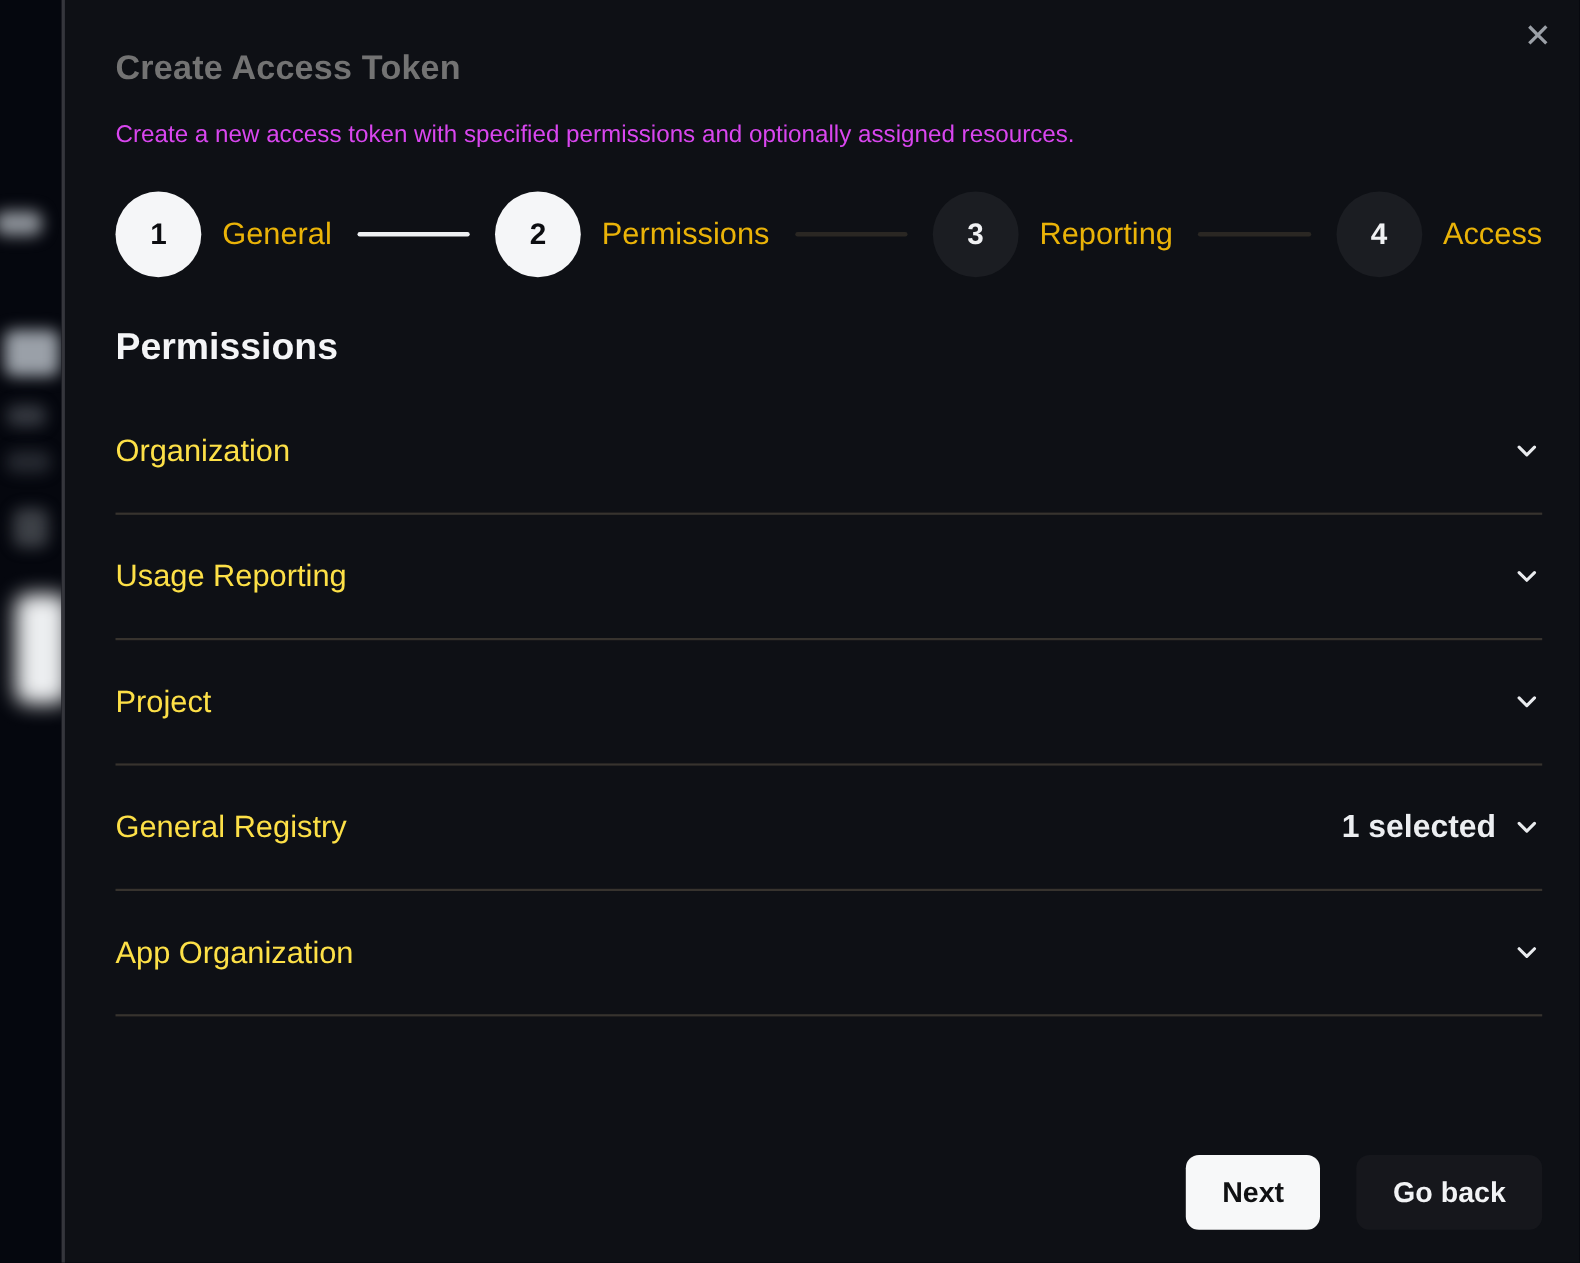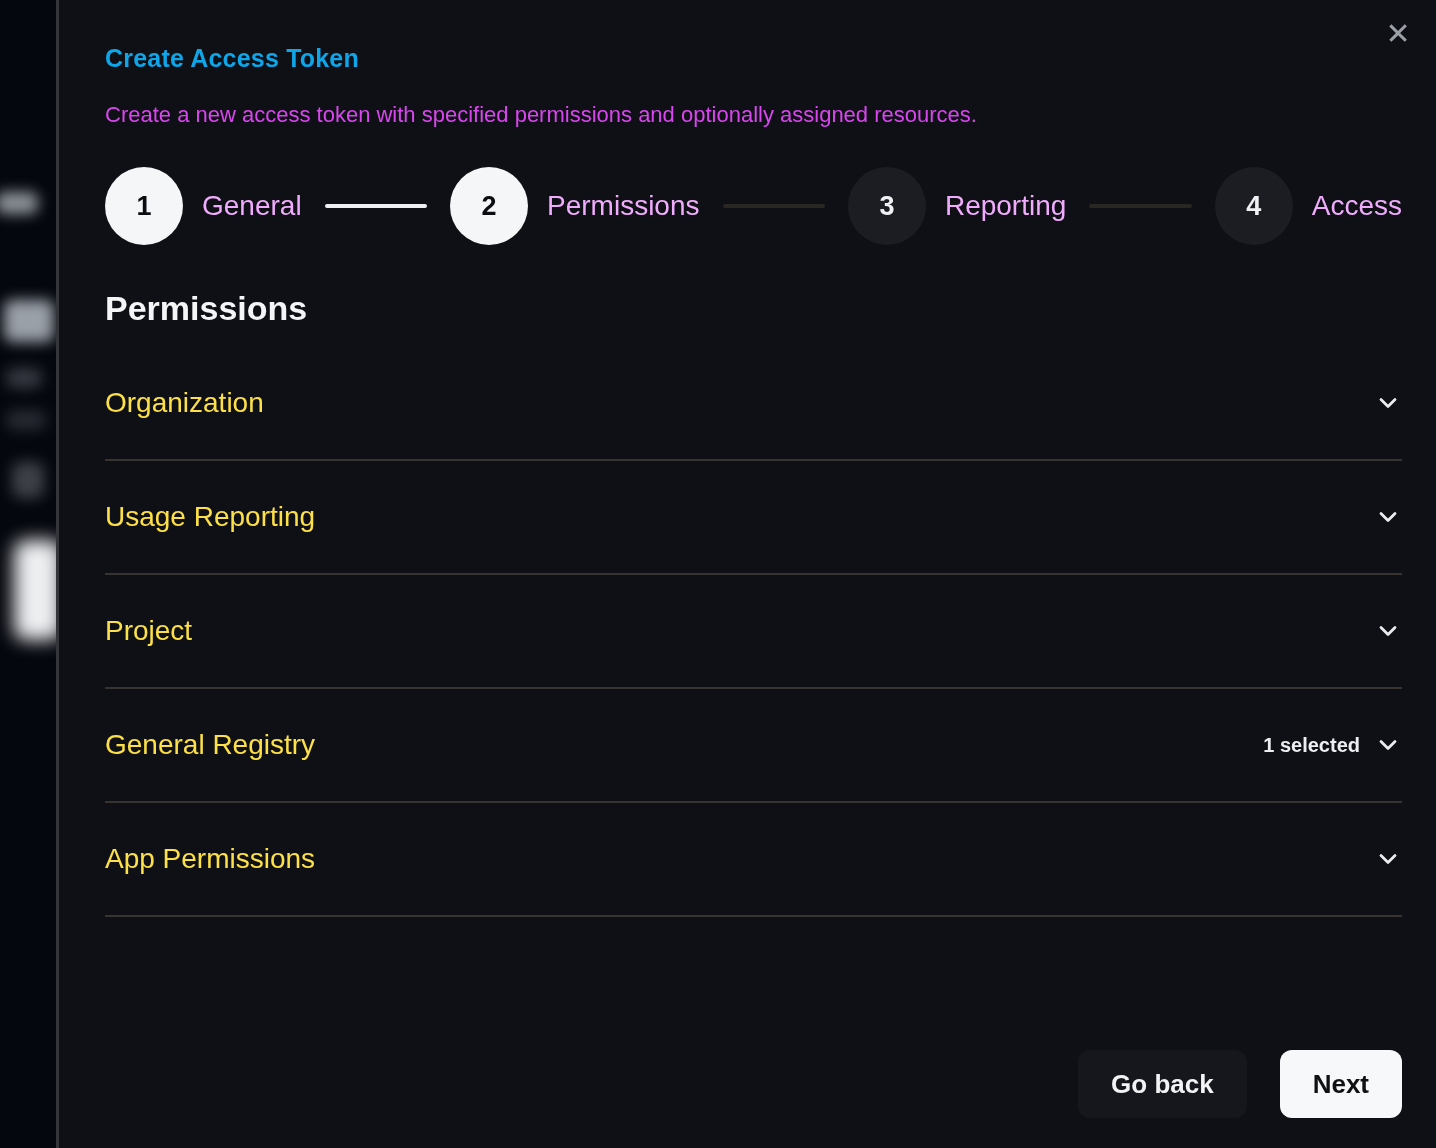--- a/index.html
+++ b/index.html
@@ -43,7 +43,7 @@
 
   .modal-title {
     padding-top: 44px;
-    font-size: 25px; font-weight: bold; color: #0ea5e9;
+    font-size: 31px; font-weight: bold; color: #737373;
     letter-spacing: 0.2px;
   }
   .modal-subtitle {

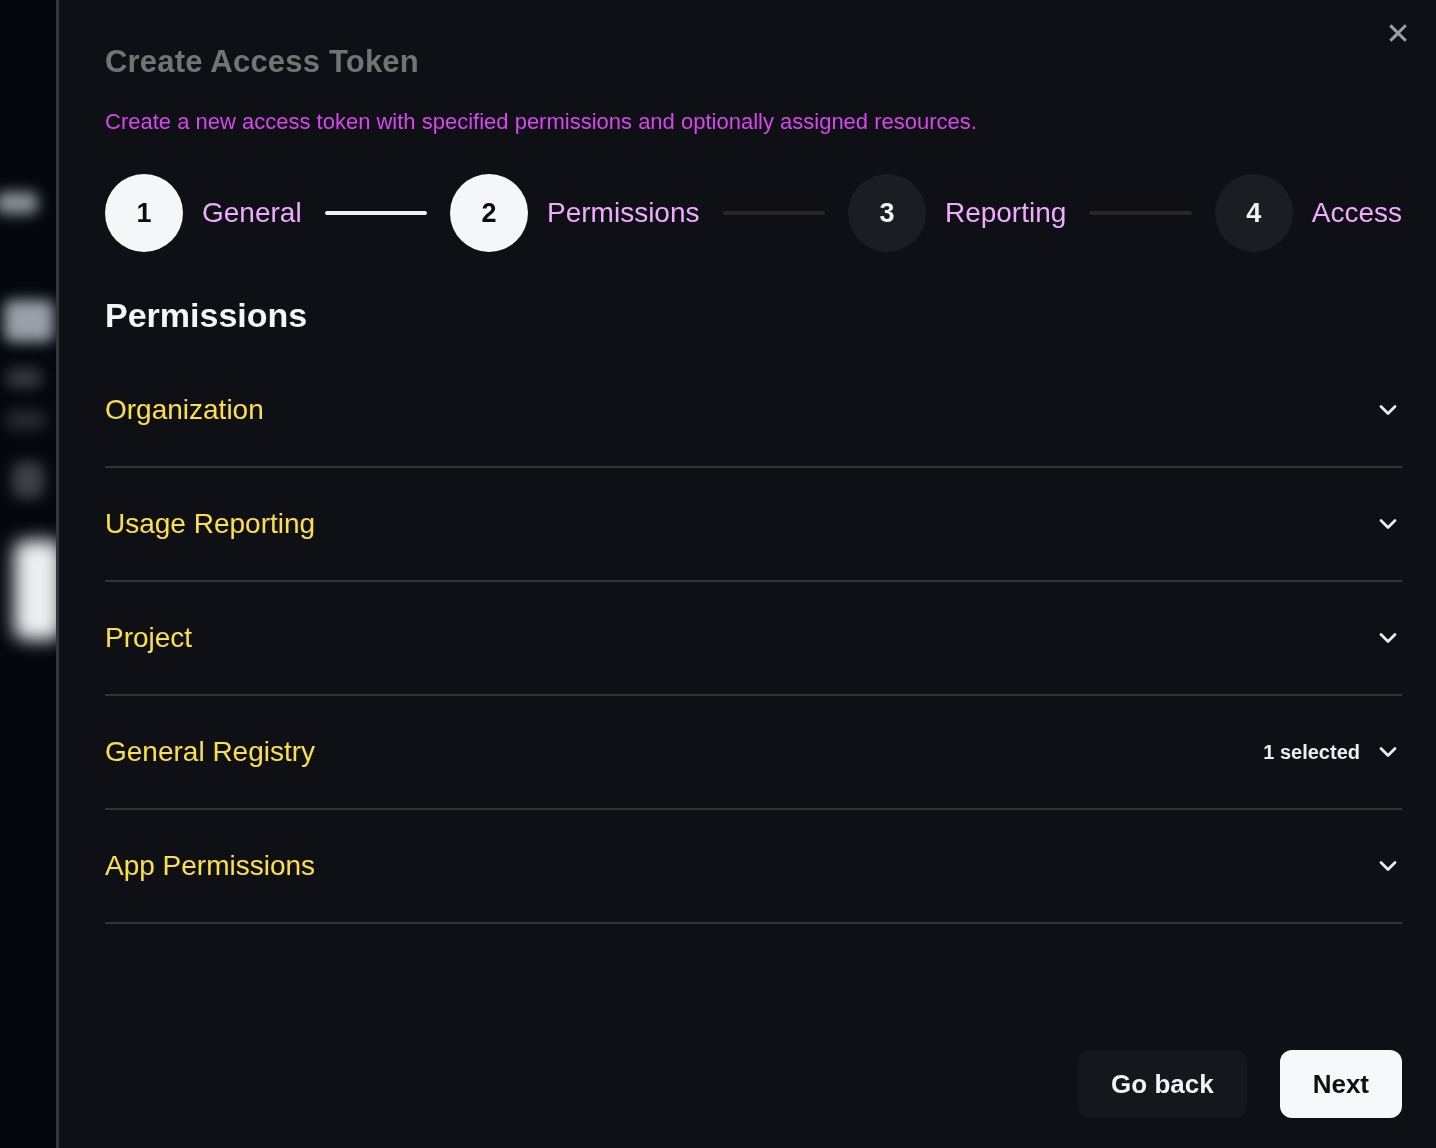--- a/index.html
+++ b/index.html
@@ -67,7 +67,7 @@
   .step.inactive .step-circle { background: #1b1d22; color: #f0f1f3; }
   .step-label {
     margin-left: 19px;
-    font-size: 28px; font-weight: 500; color: #f0abfc;
+    font-size: 28px; font-weight: 500; color: #eab308;
   }
   .connector { flex: 1 1 auto; height: 4px; margin: 0 23px; border-radius: 2px; }
   .connector.done    { background: #eef0f2; }

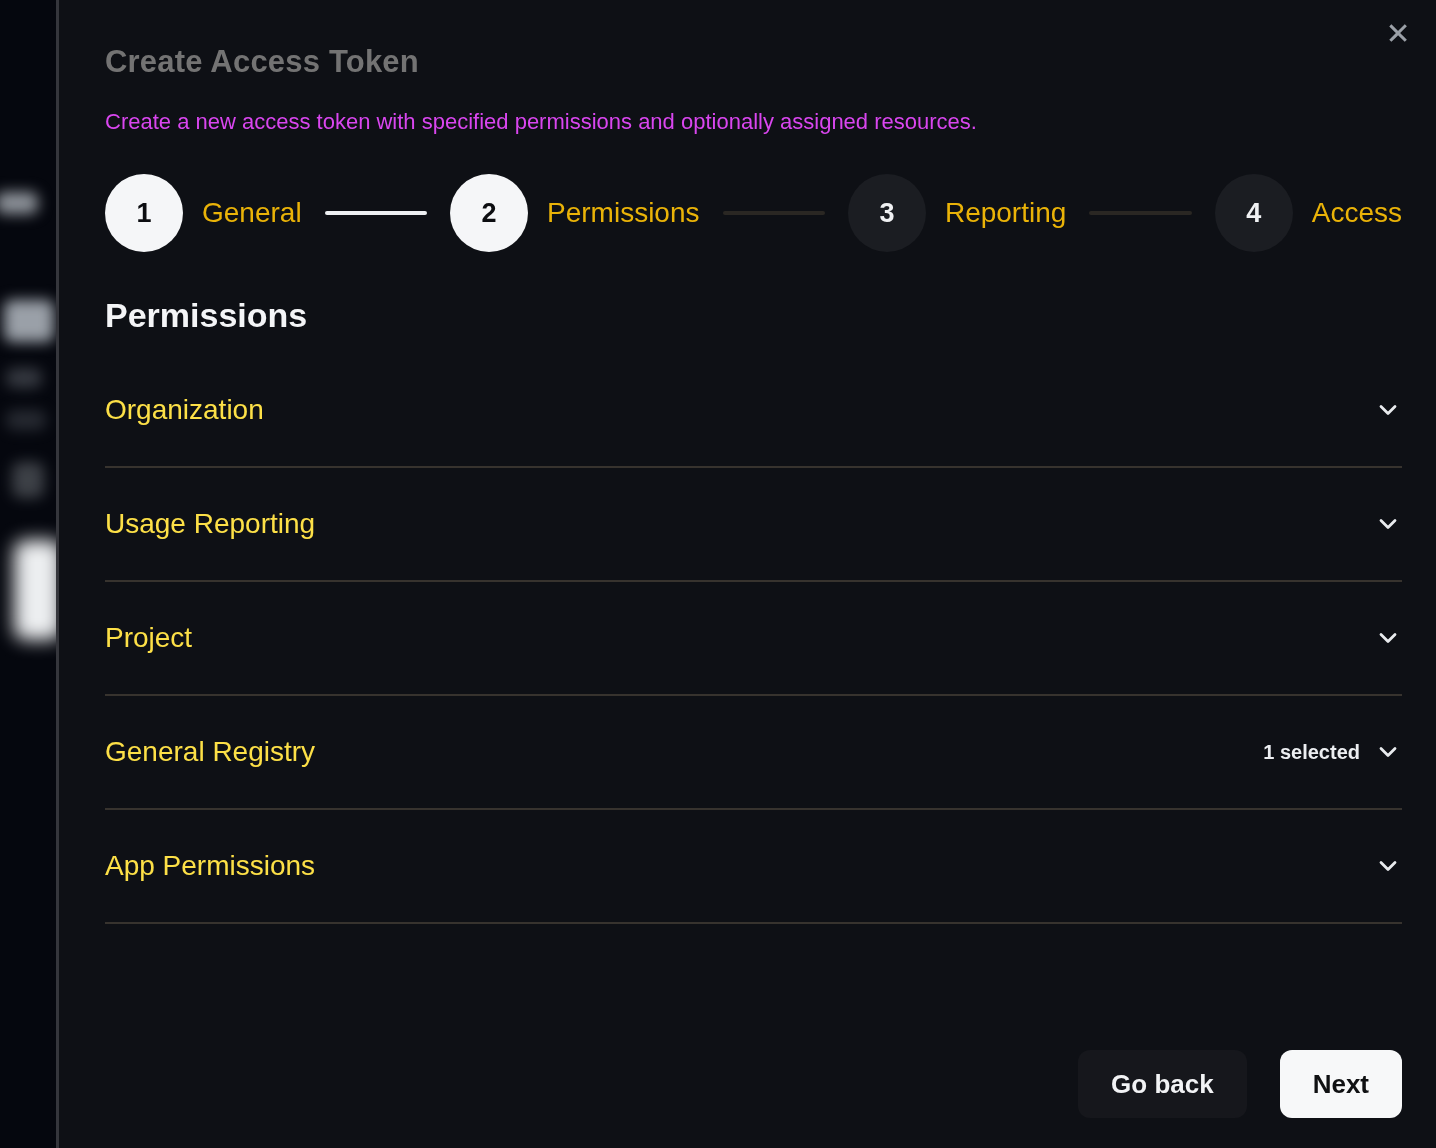--- a/index.html
+++ b/index.html
@@ -91,7 +91,7 @@
     flex: 1 1 auto;
   }
   .acc-selected {
-    font-size: 20px; font-weight: 600; color: #eceef1;
+    font-size: 29px; font-weight: 600; color: #eceef1;
     margin-right: 14px;
   }
   .acc-selected:empty { display: none; }

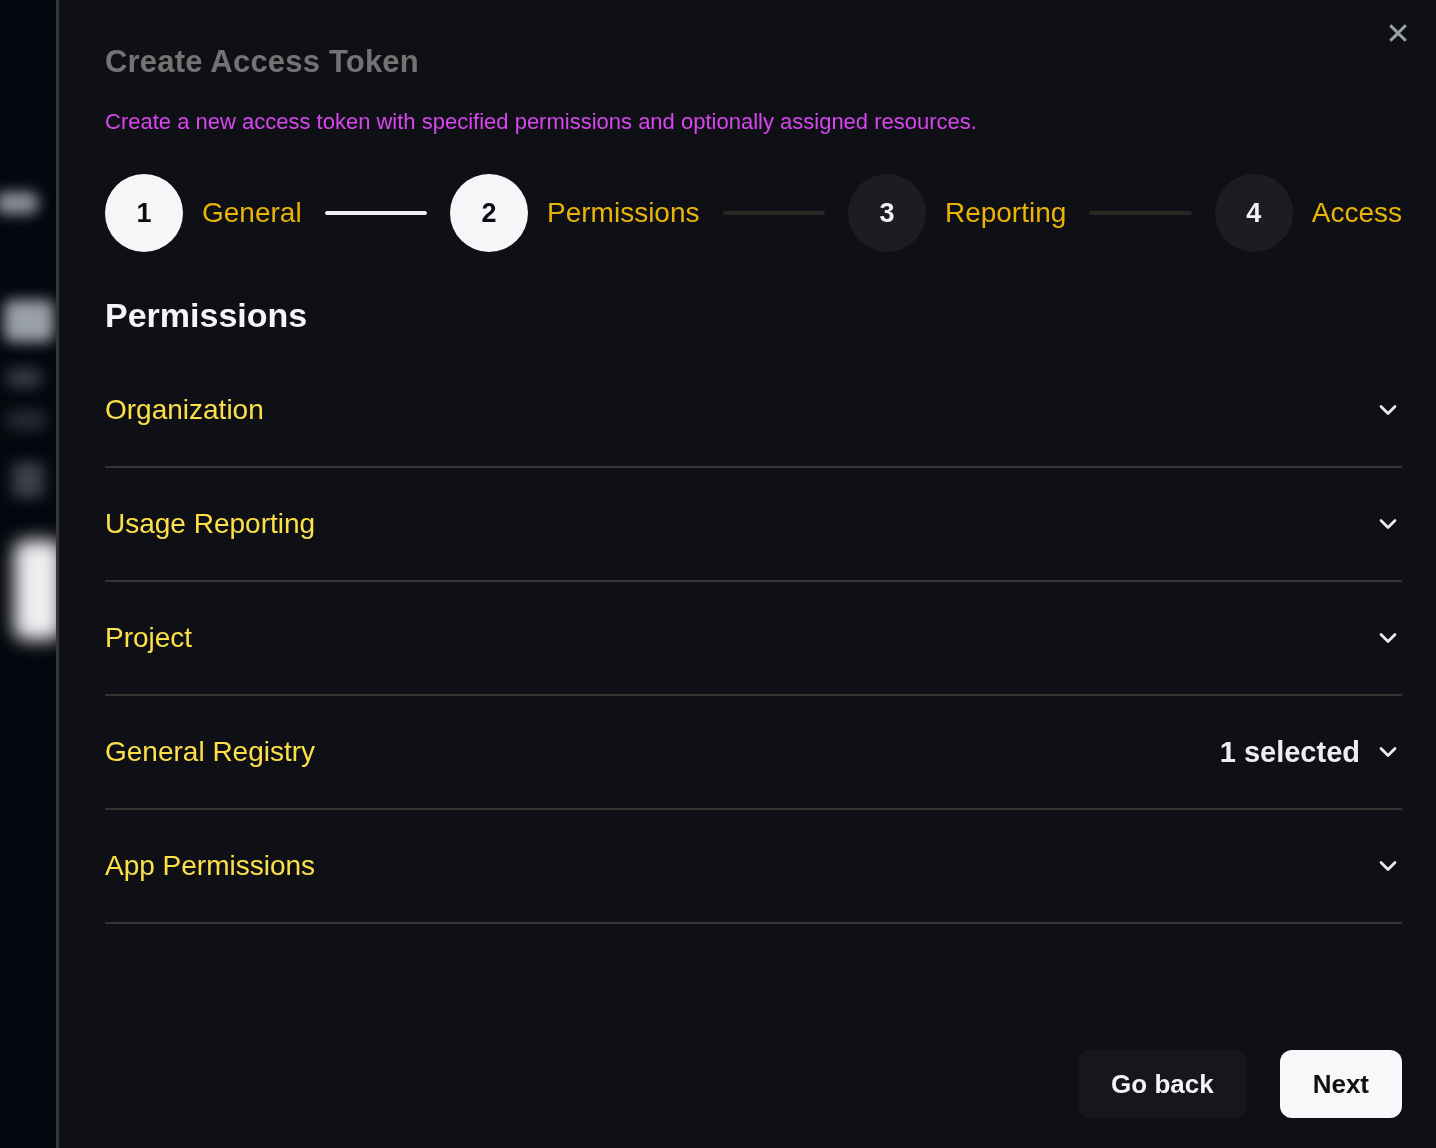--- a/index.html
+++ b/index.html
@@ -203,7 +203,7 @@
     </div>
 
     <div class="acc-row">
-      <span class="acc-label">App Permissions</span>
+      <span class="acc-label">App Organization</span>
 
       <span class="chevron">
         <svg width="28" height="28" viewBox="0 0 24 24" fill="none">

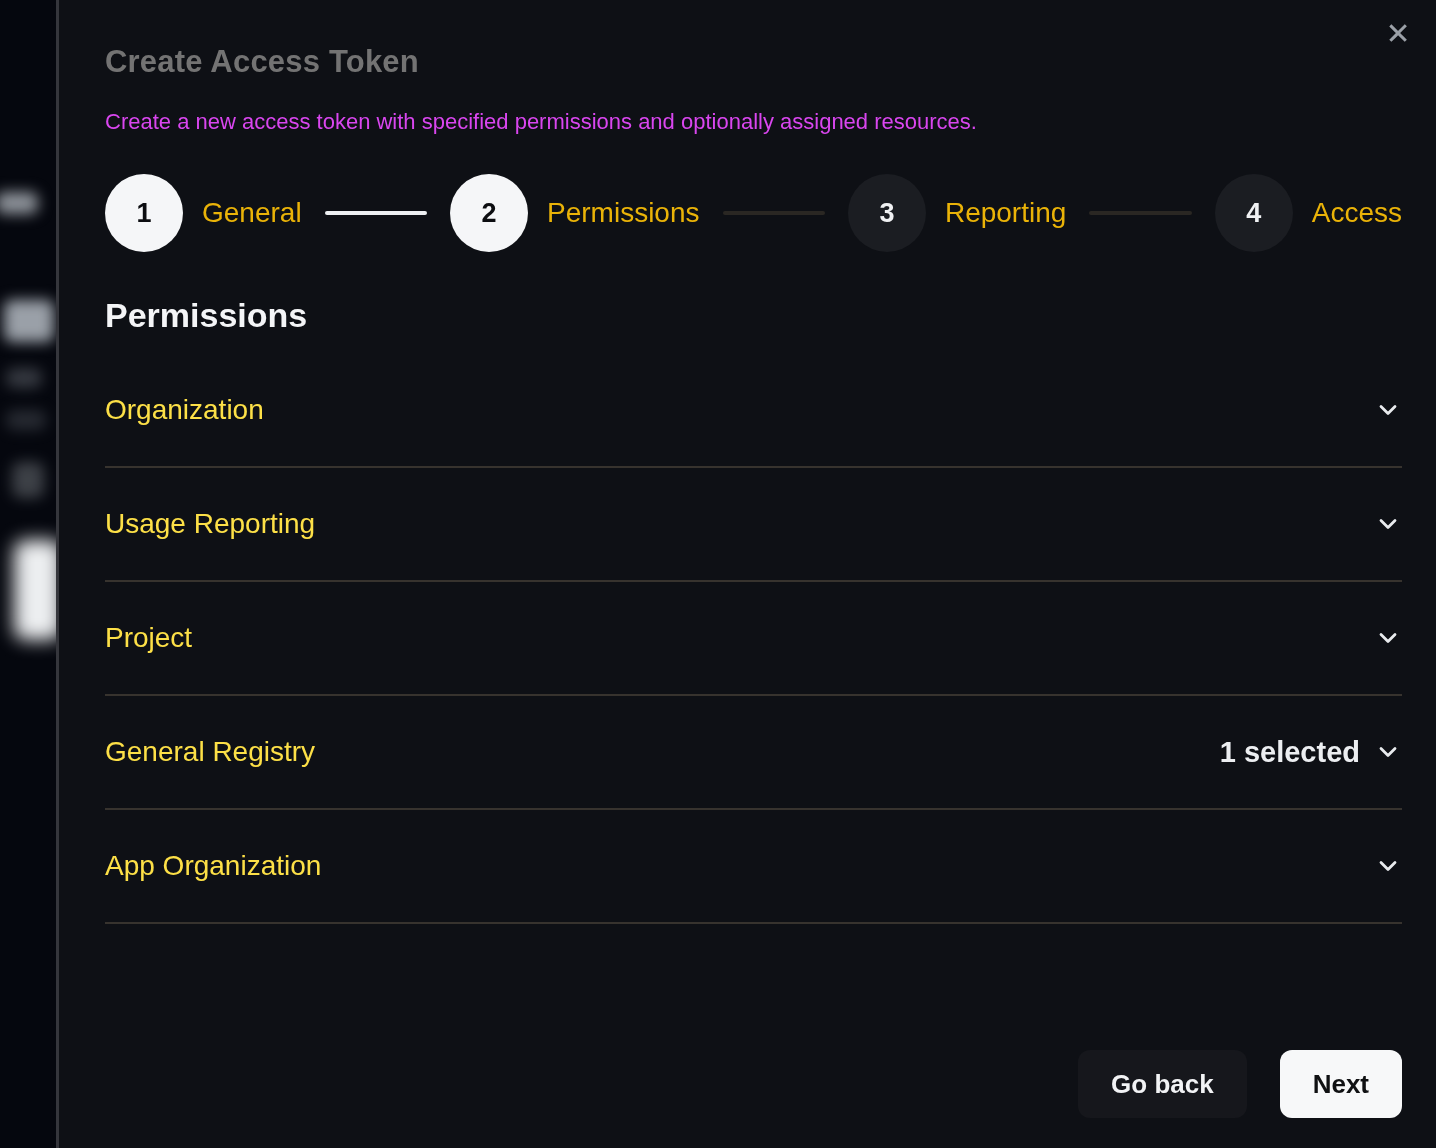--- a/index.html
+++ b/index.html
@@ -215,8 +215,8 @@
   </div>
 
   <div class="footer">
+    <button class="btn btn-next">Next</button>
     <button class="btn btn-goback">Go back</button>
-    <button class="btn btn-next">Next</button>
   </div>
 
 </div>

